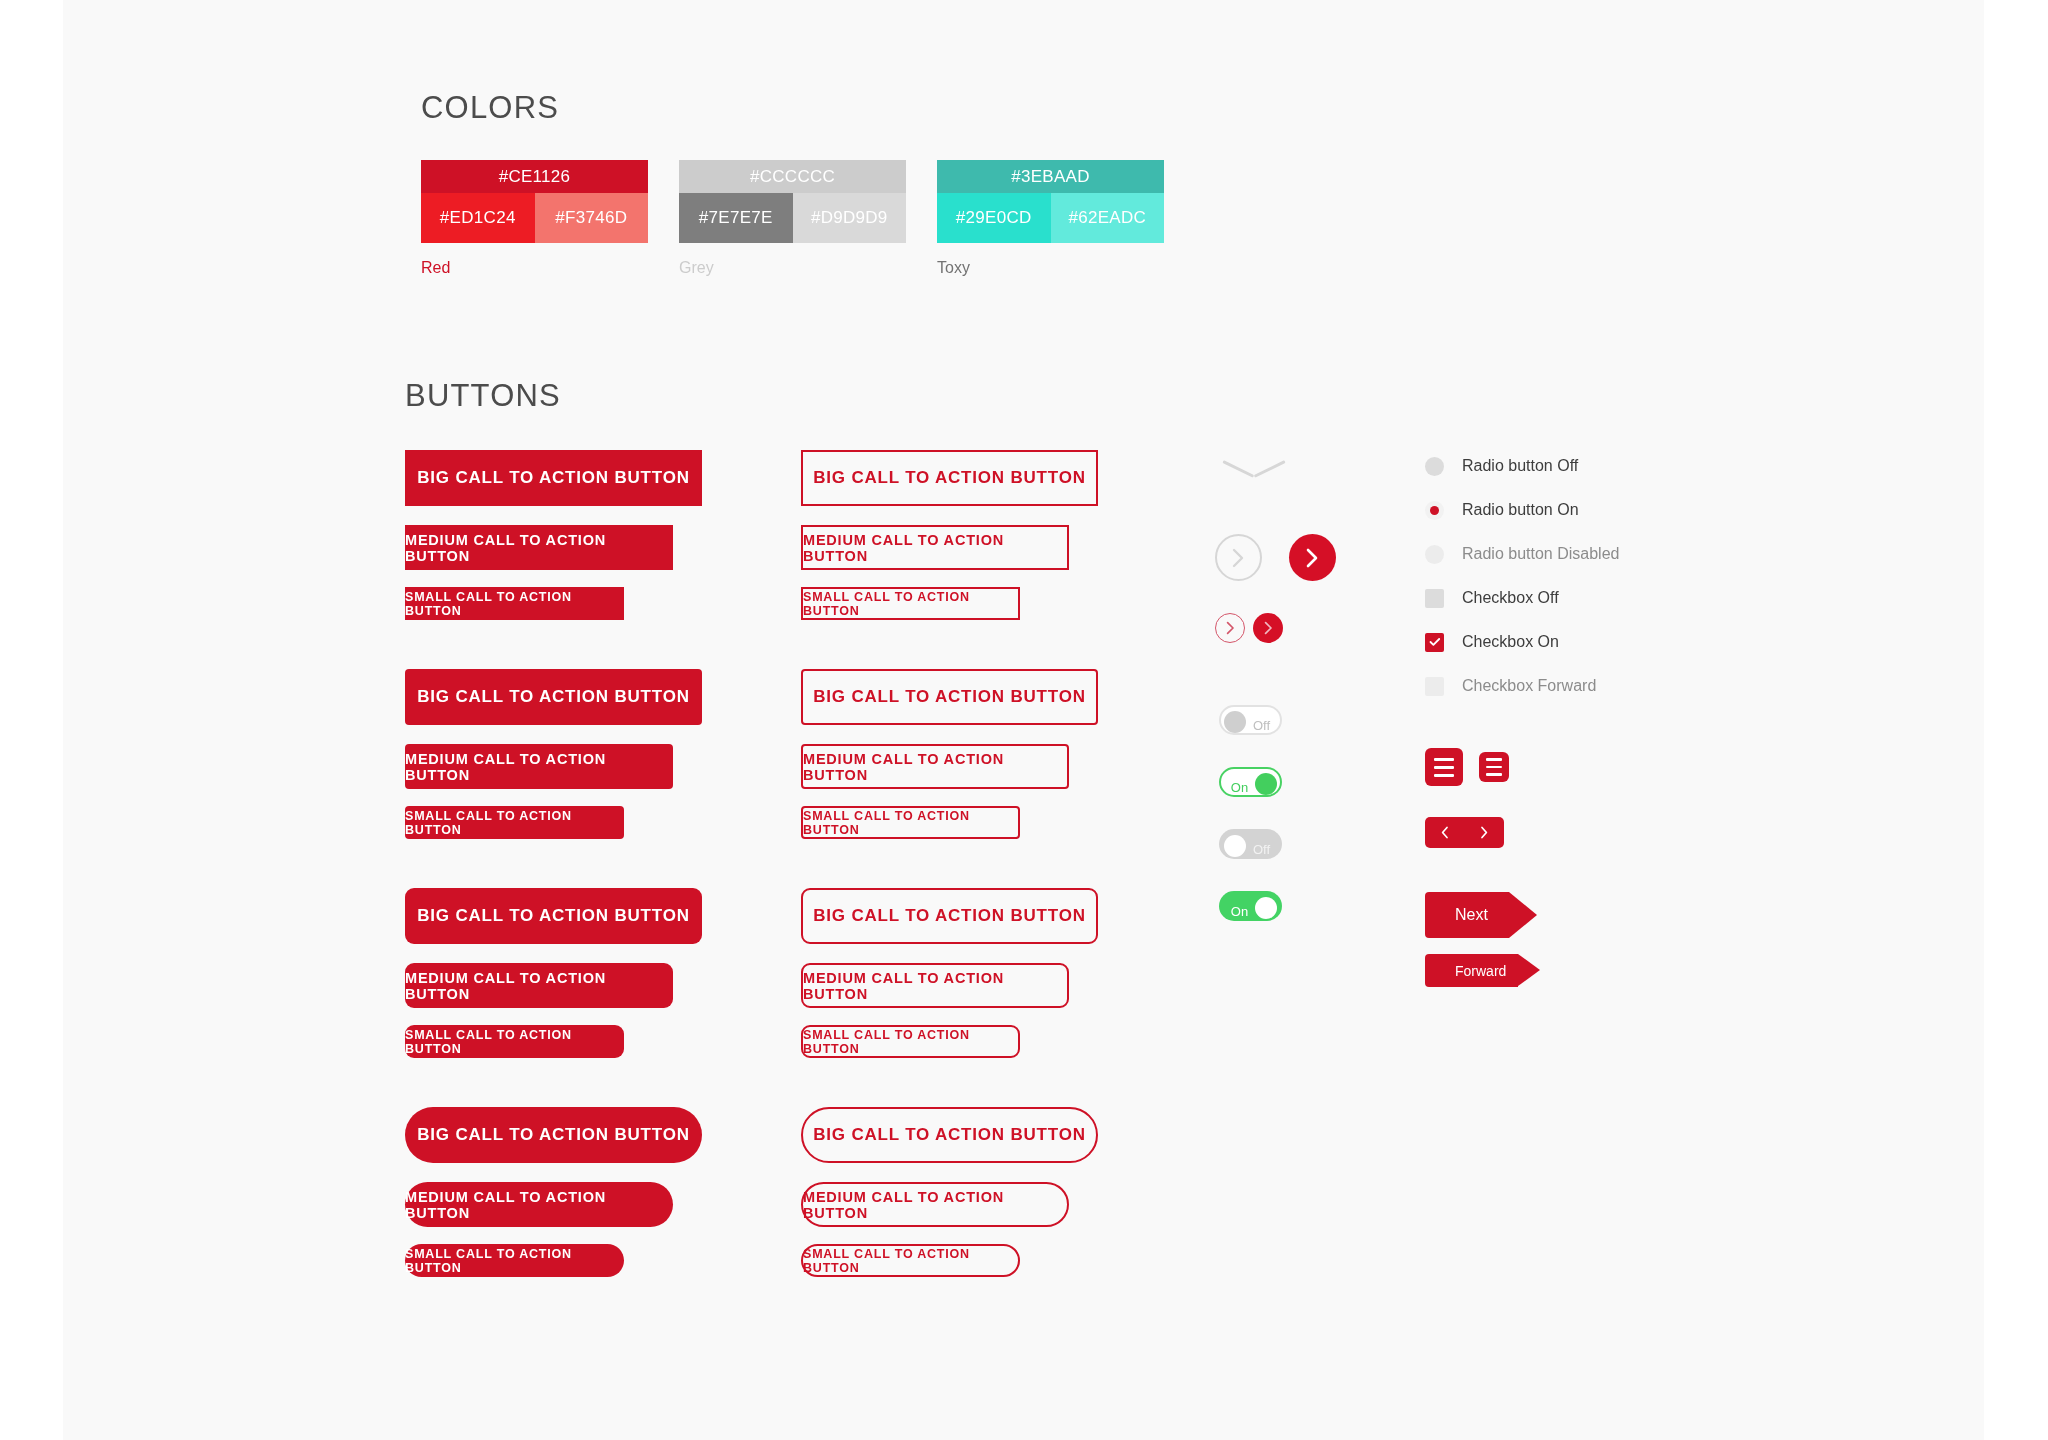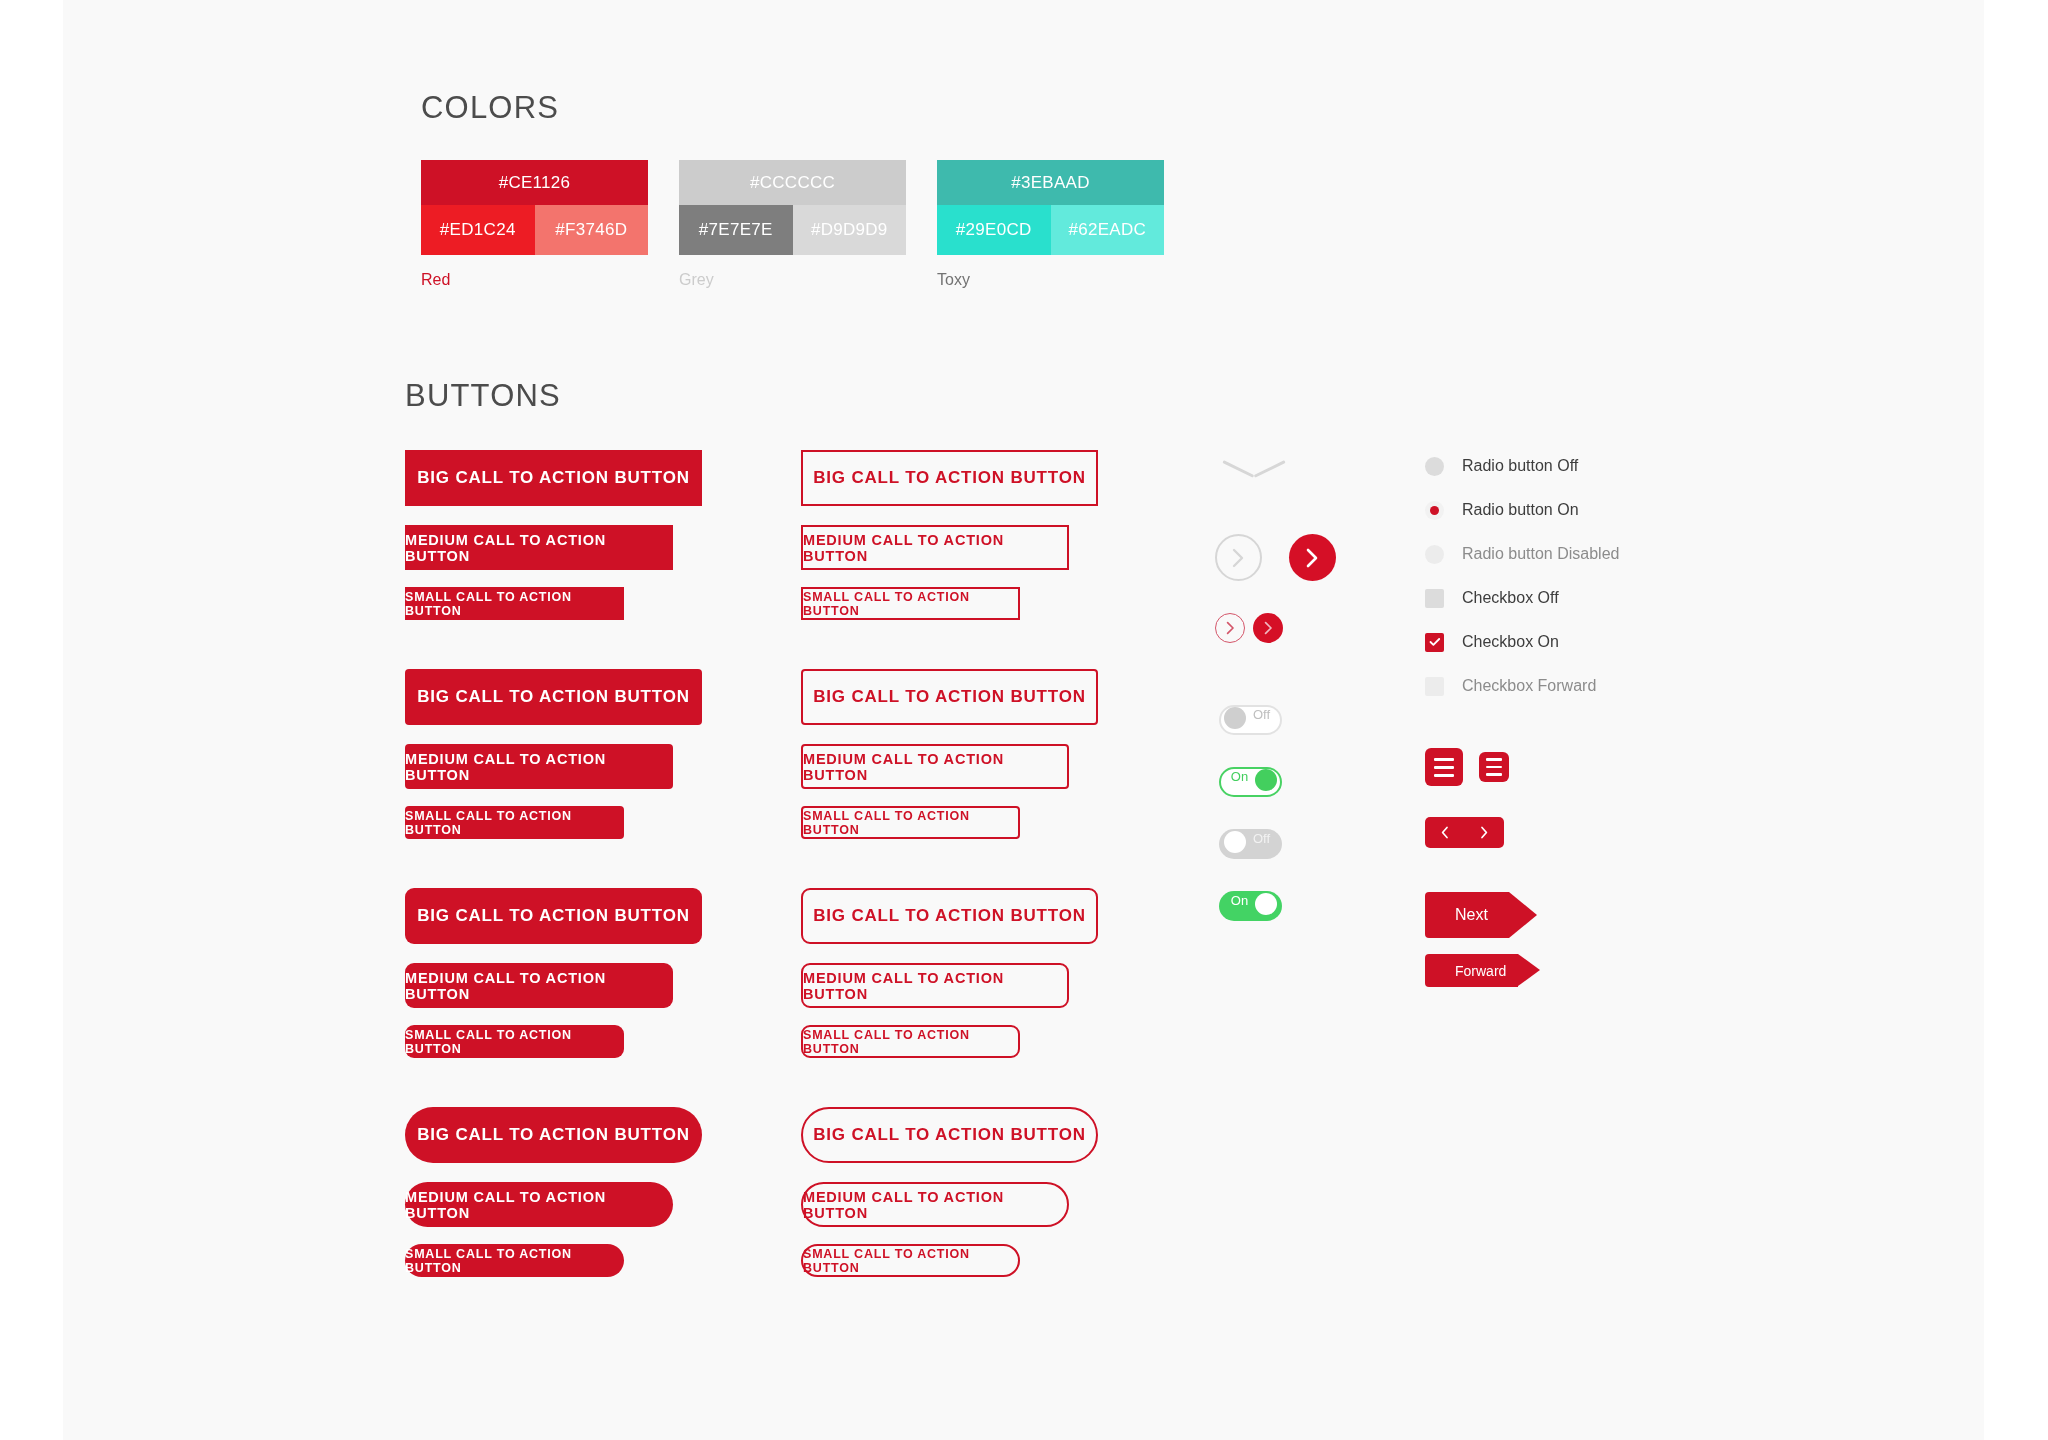--- a/index.html
+++ b/index.html
@@ -44,7 +44,7 @@
   .swatch-row { position: absolute; top: 70px; left: 0; display: flex; gap: 31px; }
   .swatch { width: 227px; }
   .swatch-main {
-    height: 45px;
+    height: 33px;
     display: flex;
     align-items: center;
     justify-content: center;

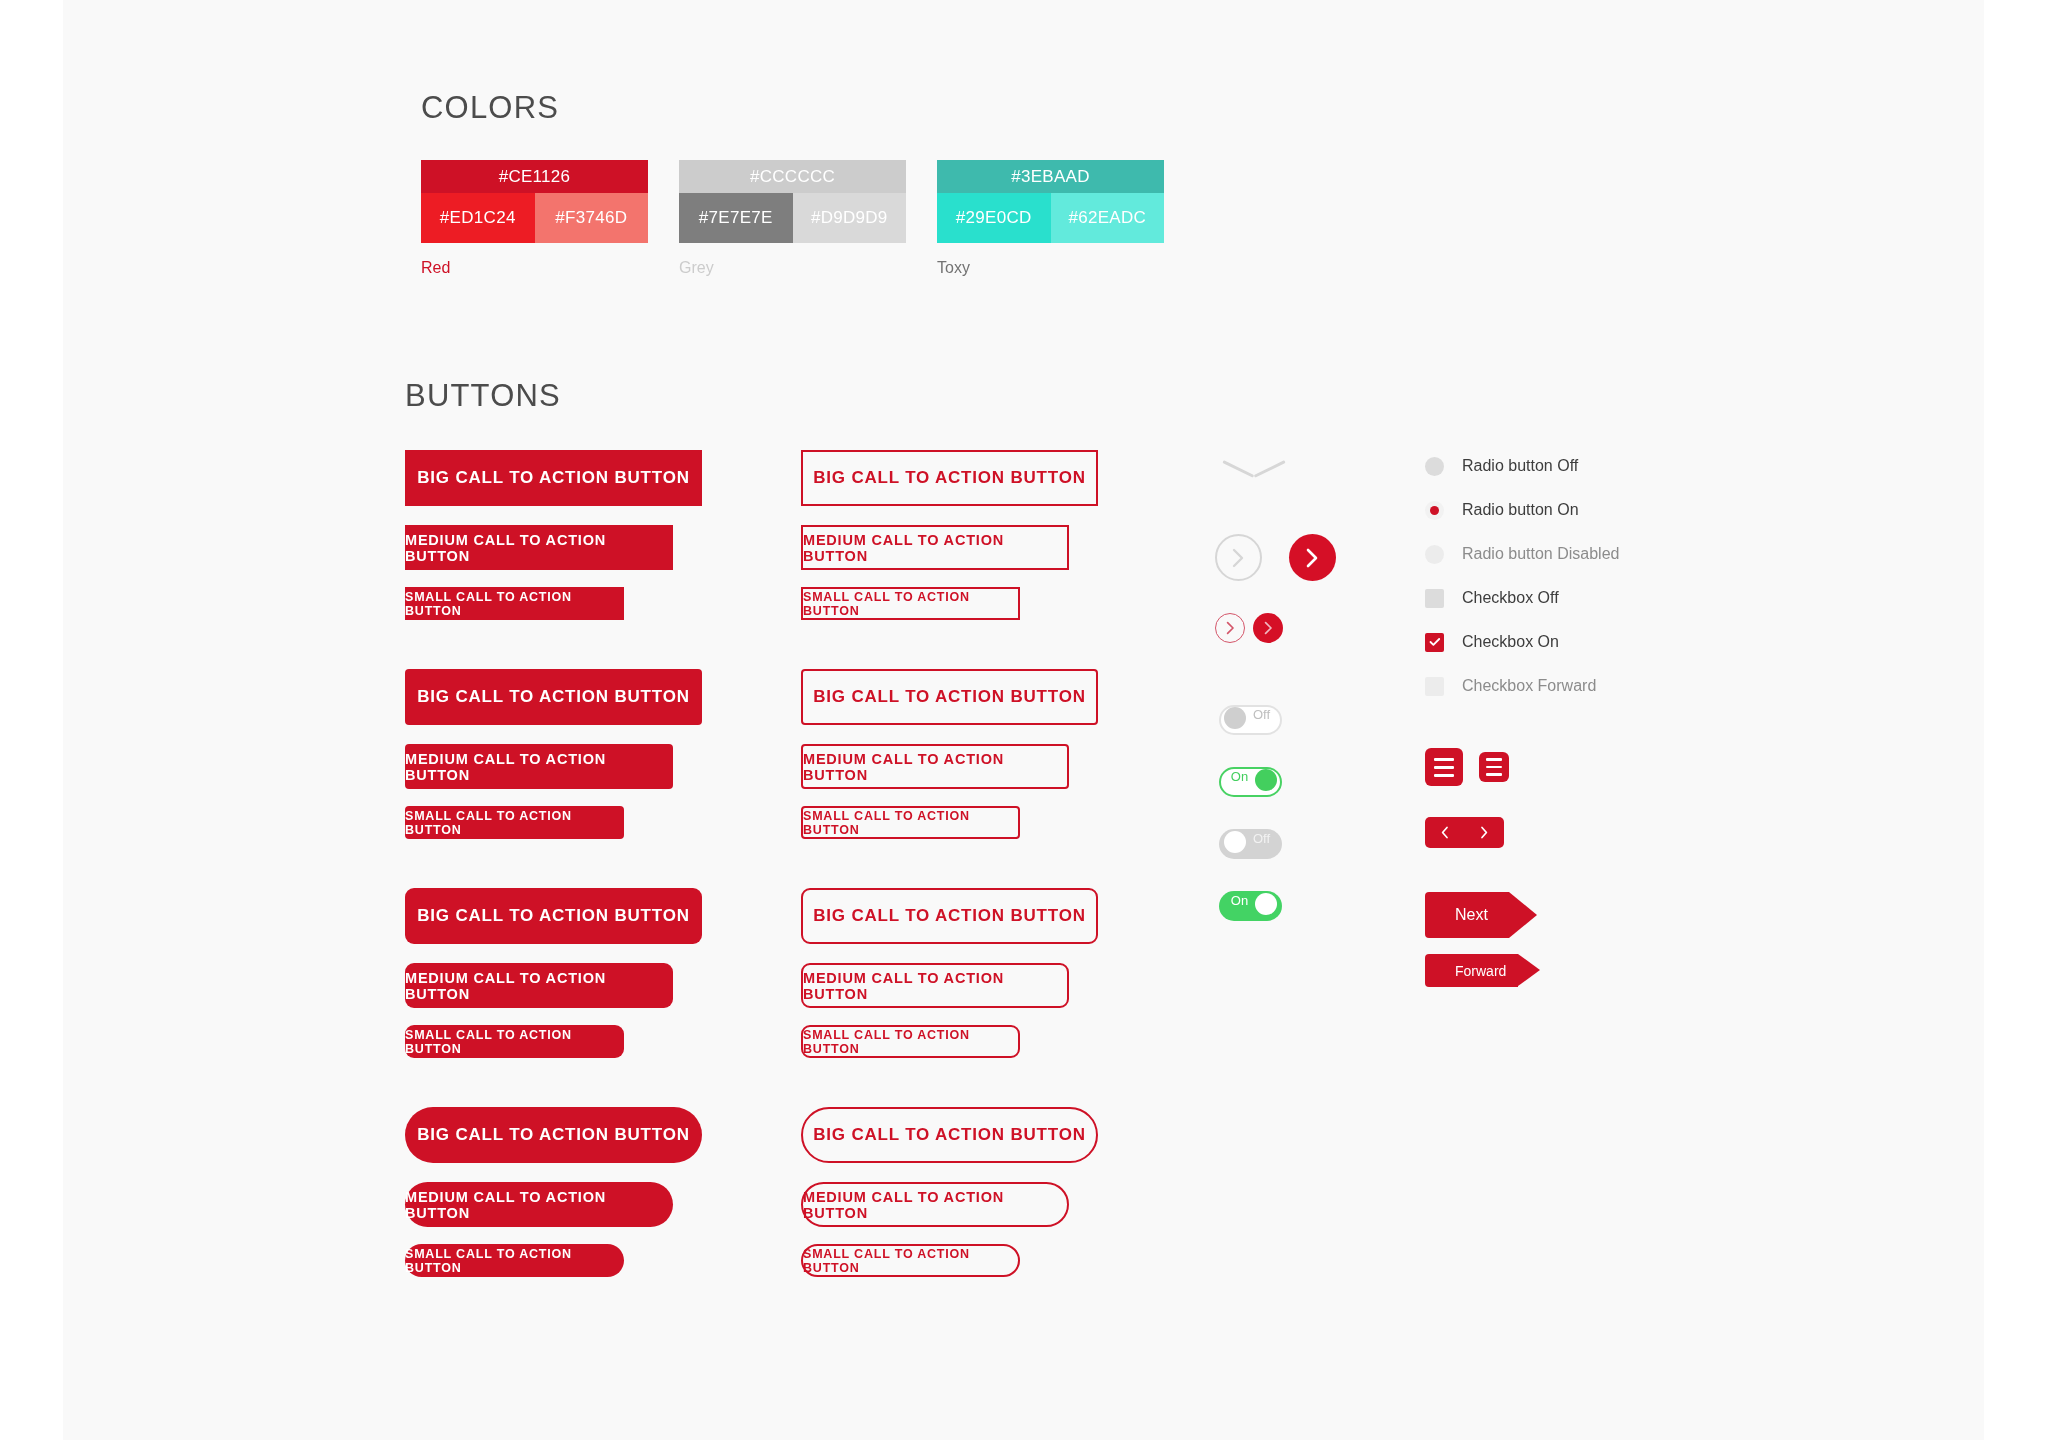--- a/index.html
+++ b/index.html
@@ -141,7 +141,7 @@
   
   .toggle {
     display: flex;
-    align-items: flex-start;
+    align-items: flex-end;
     box-sizing: border-box;
     border-radius: 999px;
     cursor: pointer;

